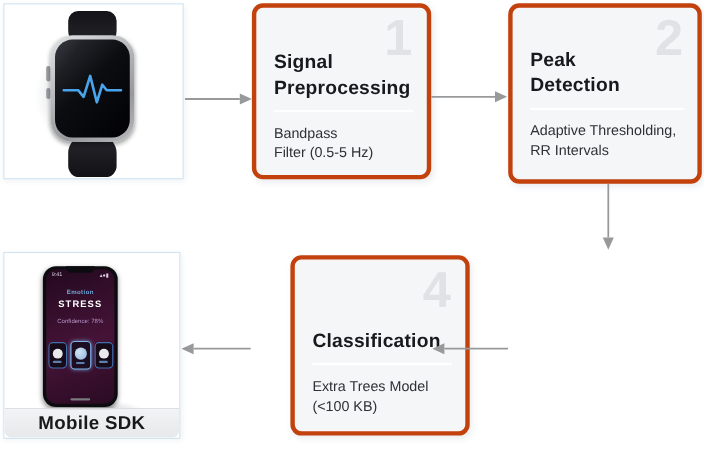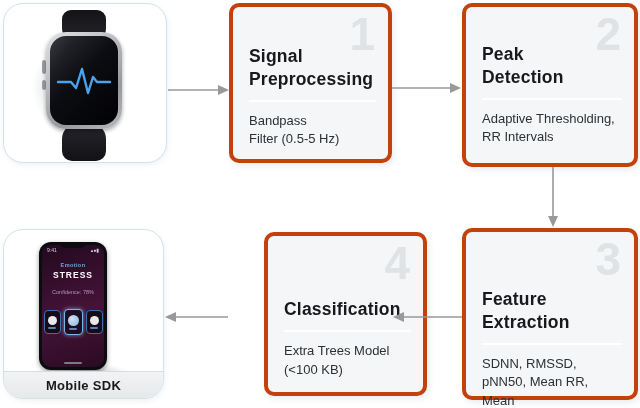--- a/index.html
+++ b/index.html
@@ -10,7 +10,7 @@
   
   .device-card{
     position:absolute;background:#ffffff;border:1.5px solid #cfe3f0;
-    border-radius:20px;box-shadow:1px 2px 5px rgba(90,120,150,0.10);
+    border-radius:0;box-shadow:1px 2px 5px rgba(90,120,150,0.10);
     box-sizing:border-box;overflow:hidden;
   }
   .step-box{

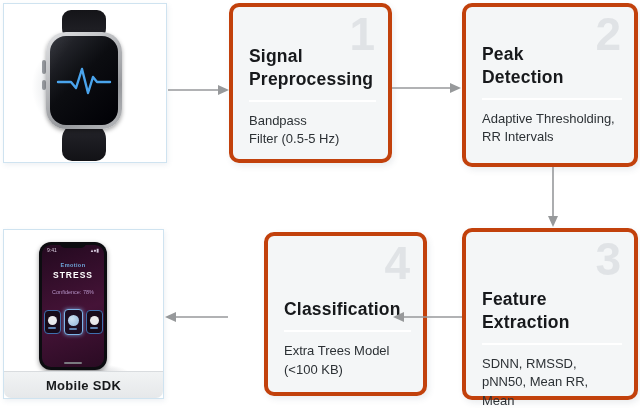--- a/index.html
+++ b/index.html
@@ -158,15 +158,6 @@
 RR Intervals</p>
   </div>
 
-  <div class="step-box s3">
-    <div class="step-num">3</div>
-    <h2 class="step-title">Feature
-Extraction</h2>
-    <div class="step-divider"></div>
-    <p class="step-sub">SDNN, RMSSD,
-pNN50, Mean RR, Mean
-HR</p>
-  </div>
 
   <div class="step-box s4">
     <div class="step-num">4</div>

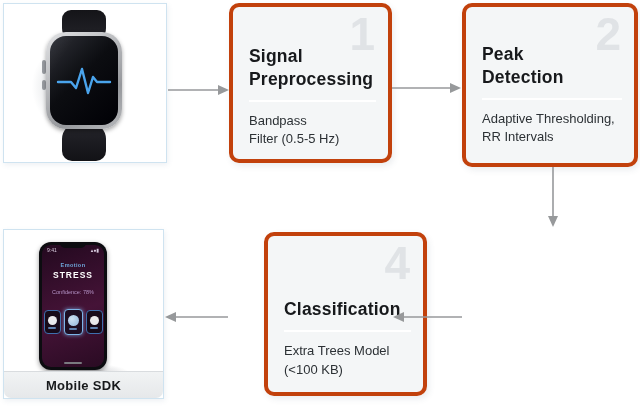--- a/index.html
+++ b/index.html
@@ -116,7 +116,7 @@
     background:linear-gradient(180deg,#f1f3f4,#e6e8ea);
     border-top:1px solid #d9dcdf;border-radius:0 0 7px 7px;
     display:flex;align-items:center;justify-content:center;
-    font-size:13px;font-weight:700;color:#17191b;letter-spacing:.3px;
+    font-size:17px;font-weight:700;color:#17191b;letter-spacing:.3px;
   }
 </style>
 </head>

